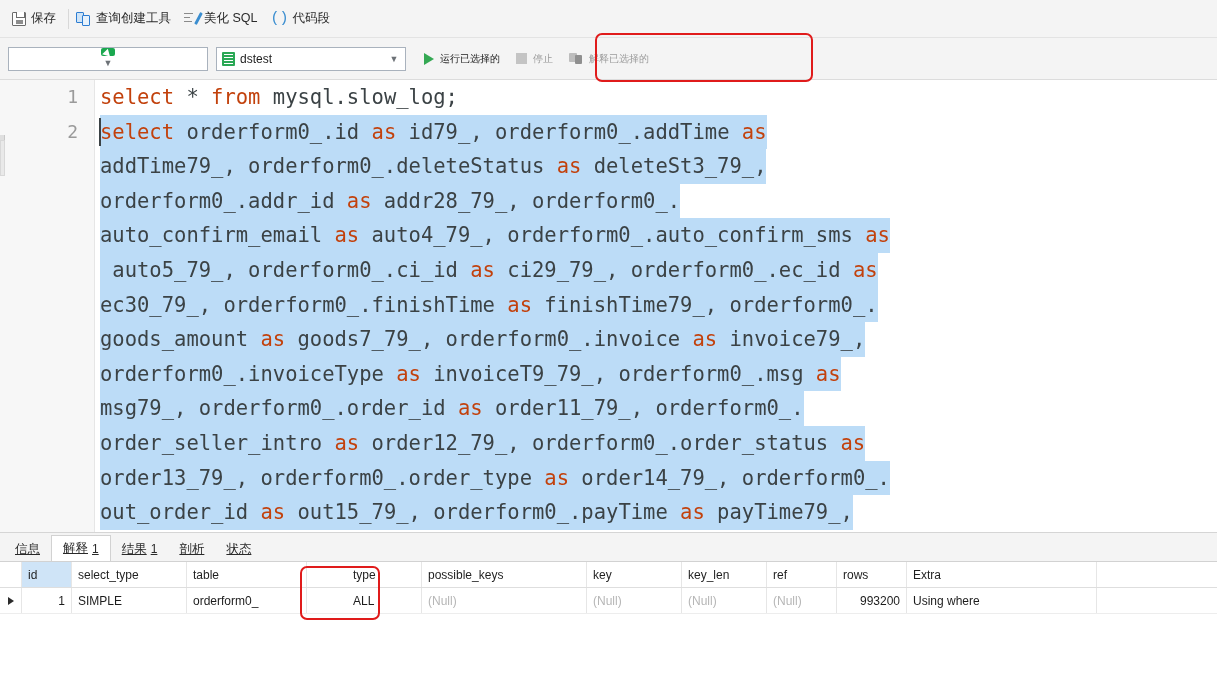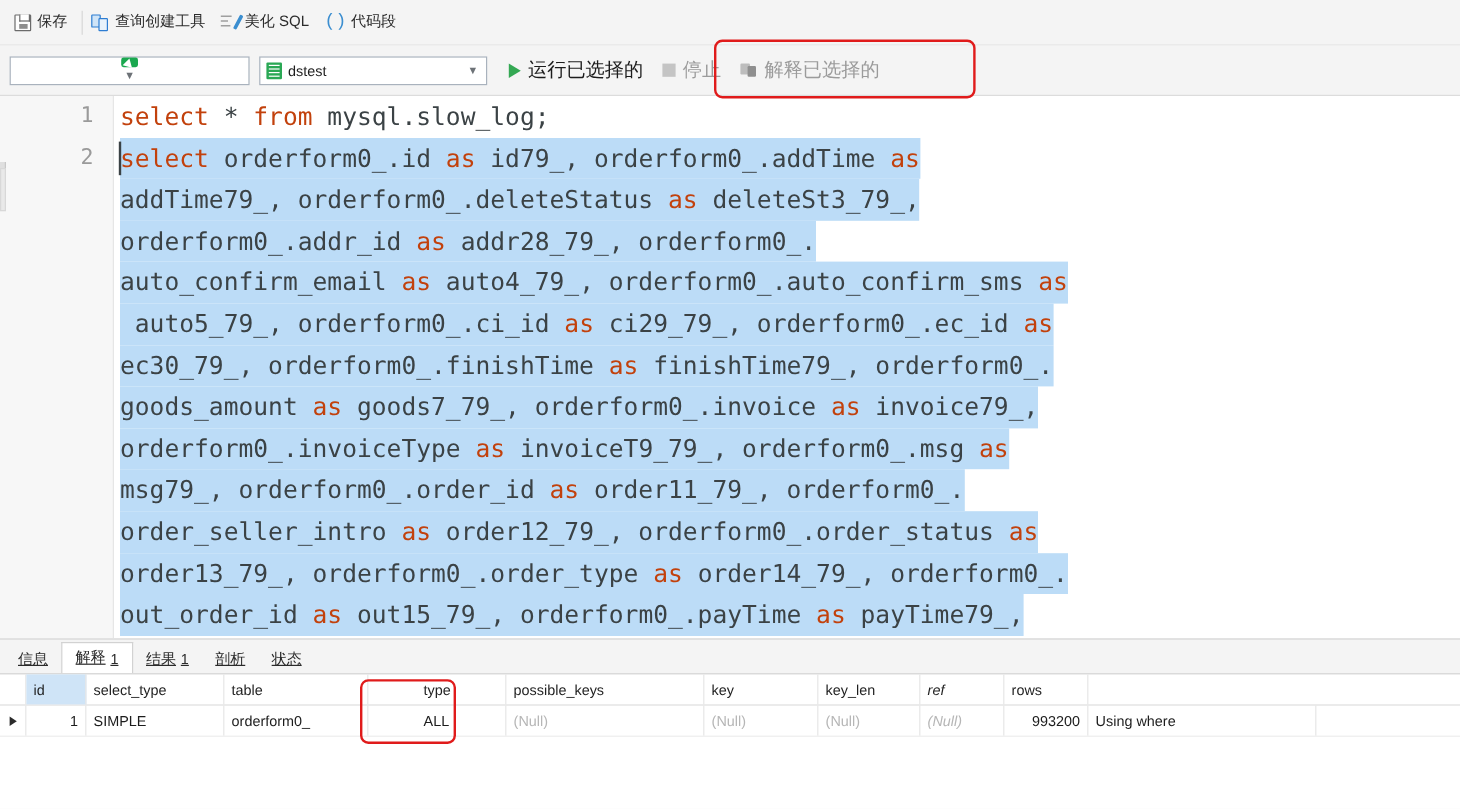--- a/index.html
+++ b/index.html
@@ -74,7 +74,7 @@
 
   .act {
     display: flex; align-items: center; gap: 6px; height: 26px;
-    padding: 0 8px; font-size: 16px; white-space: nowrap;
+    padding: 0 8px; font-size: 10px; white-space: nowrap;
   }
   .act.enabled { color: #1c1c1c; }
   .act.disabled { color: #9b9b9b; }

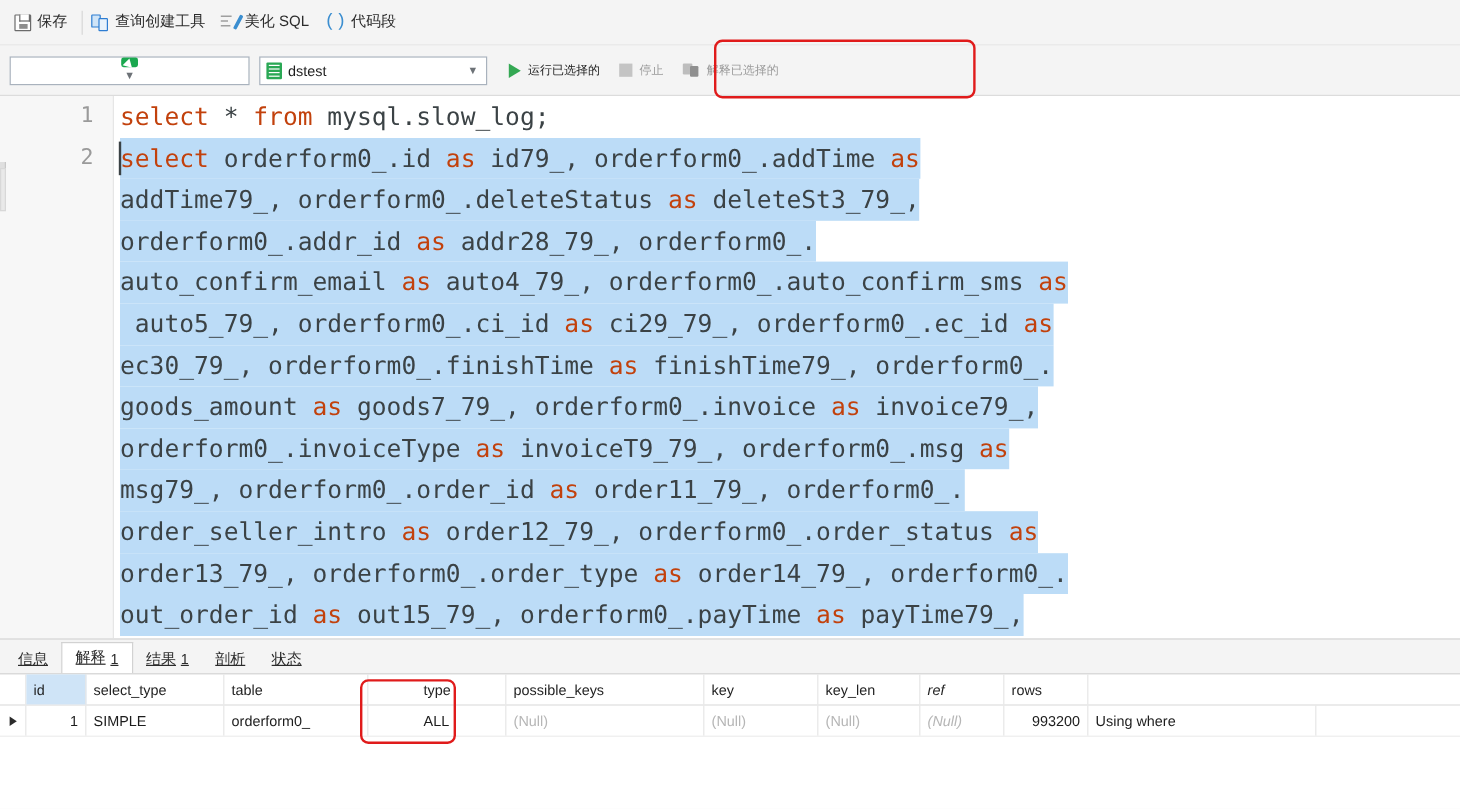--- a/index.html
+++ b/index.html
@@ -158,7 +158,7 @@
   .c-pk     { width: 165px; }
   .c-key    { width: 95px; }
   .c-klen   { width: 85px; }
-  .c-ref    { width: 70px; font-style: italic; }
+  .c-ref    { width: 70px; }
   .c-rows   { width: 70px; }
   .c-extra  { width: 190px; }
 

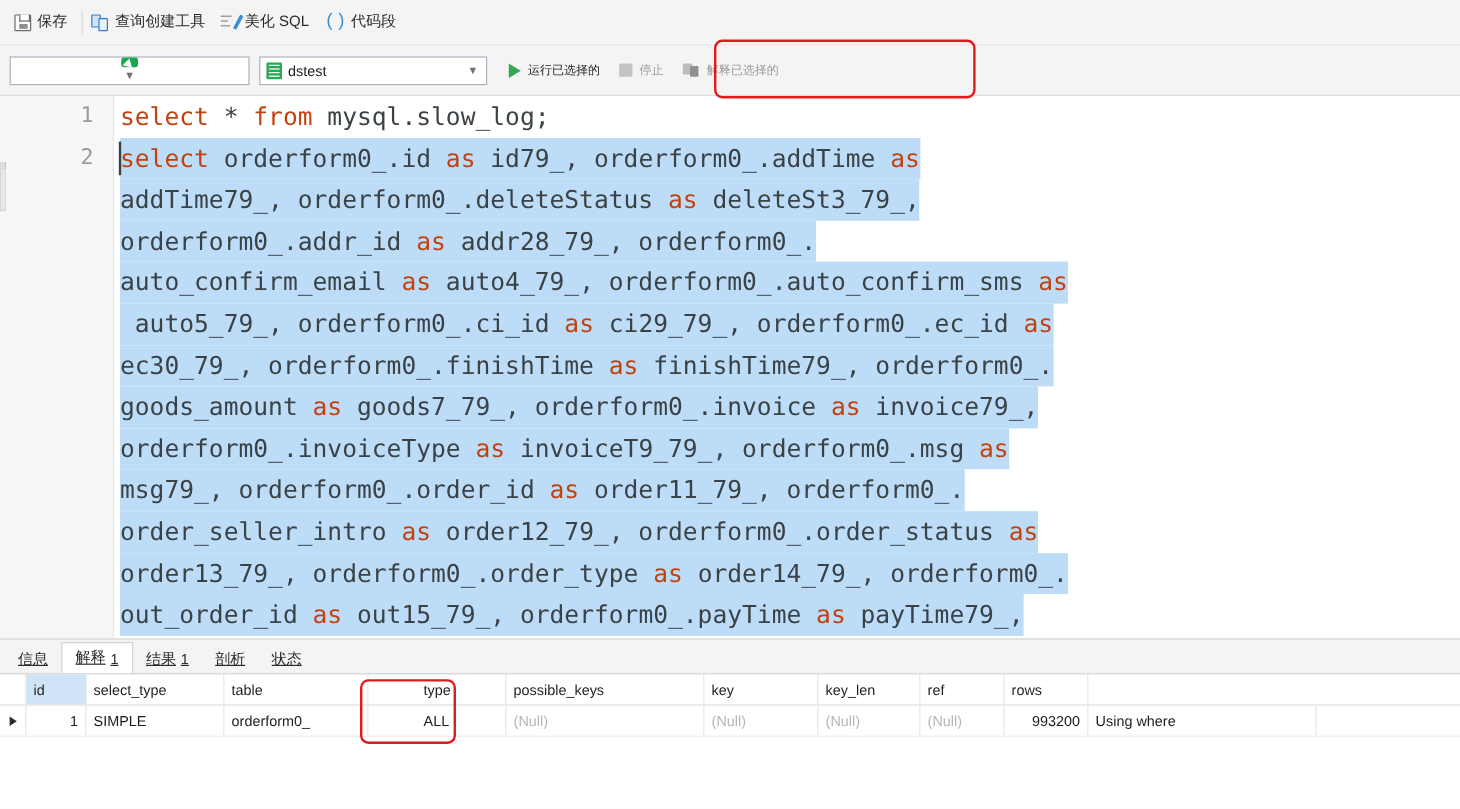--- a/index.html
+++ b/index.html
@@ -274,6 +274,7 @@
           <div class="gcell c-klen">key_len</div>
           <div class="gcell c-ref">ref</div>
           <div class="gcell c-rows">rows</div>
+          <div class="gcell c-extra">Extra</div>
         </div>
       <div id="grid-body">
           <div class="grow gbody">

